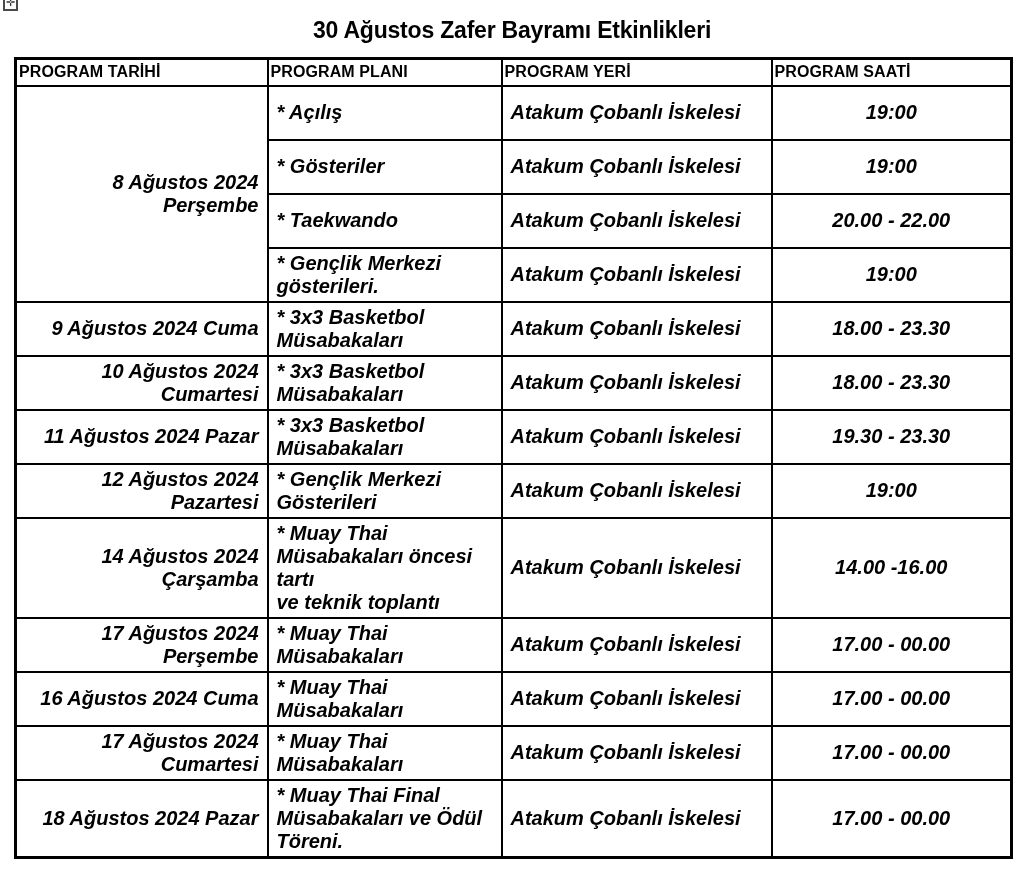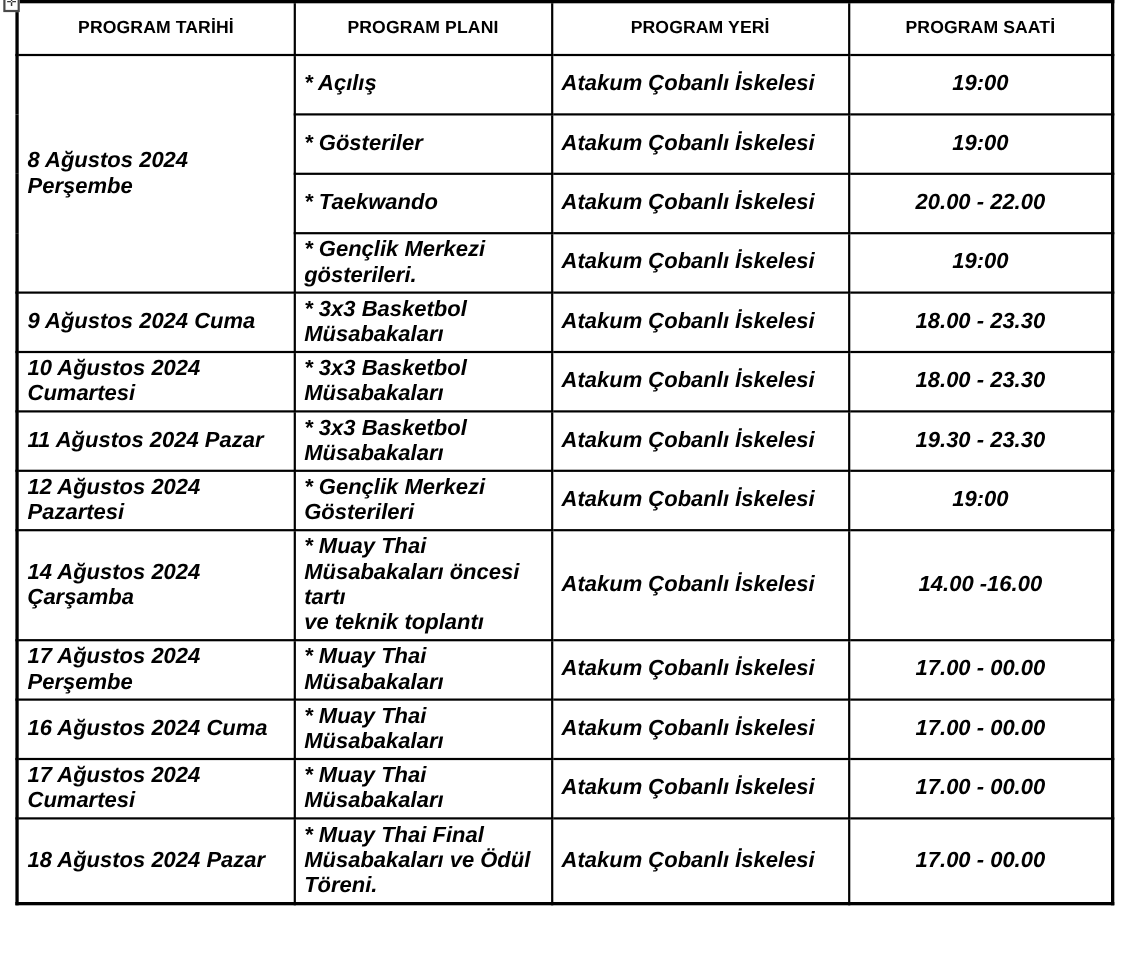--- a/index.html
+++ b/index.html
@@ -85,6 +85,7 @@
 
   <div class="table-handle">✛</div>
 
+  <h1 class="doc-title">30 Ağustos Zafer Bayramı Etkinlikleri</h1>
 
   <table class="program">
     <colgroup>

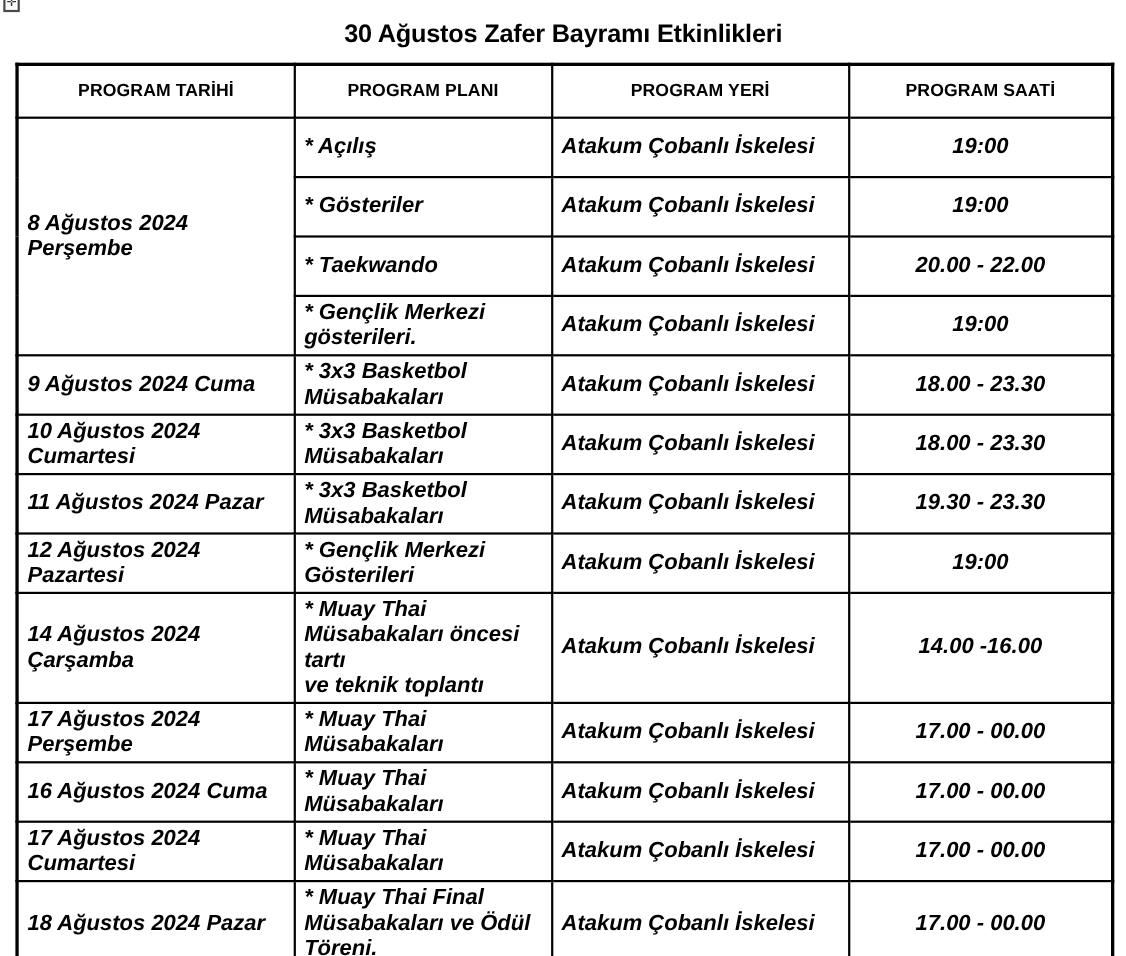--- a/index.html
+++ b/index.html
@@ -56,10 +56,10 @@
     overflow: hidden;
   }
   table.program th {
-    height: 48px;
+    height: 27px;
     font-size: 16px;
     font-weight: bold;
-    text-align: center;
+    text-align: left;
     letter-spacing: 0.1px;
     padding: 2px 2px;
   }

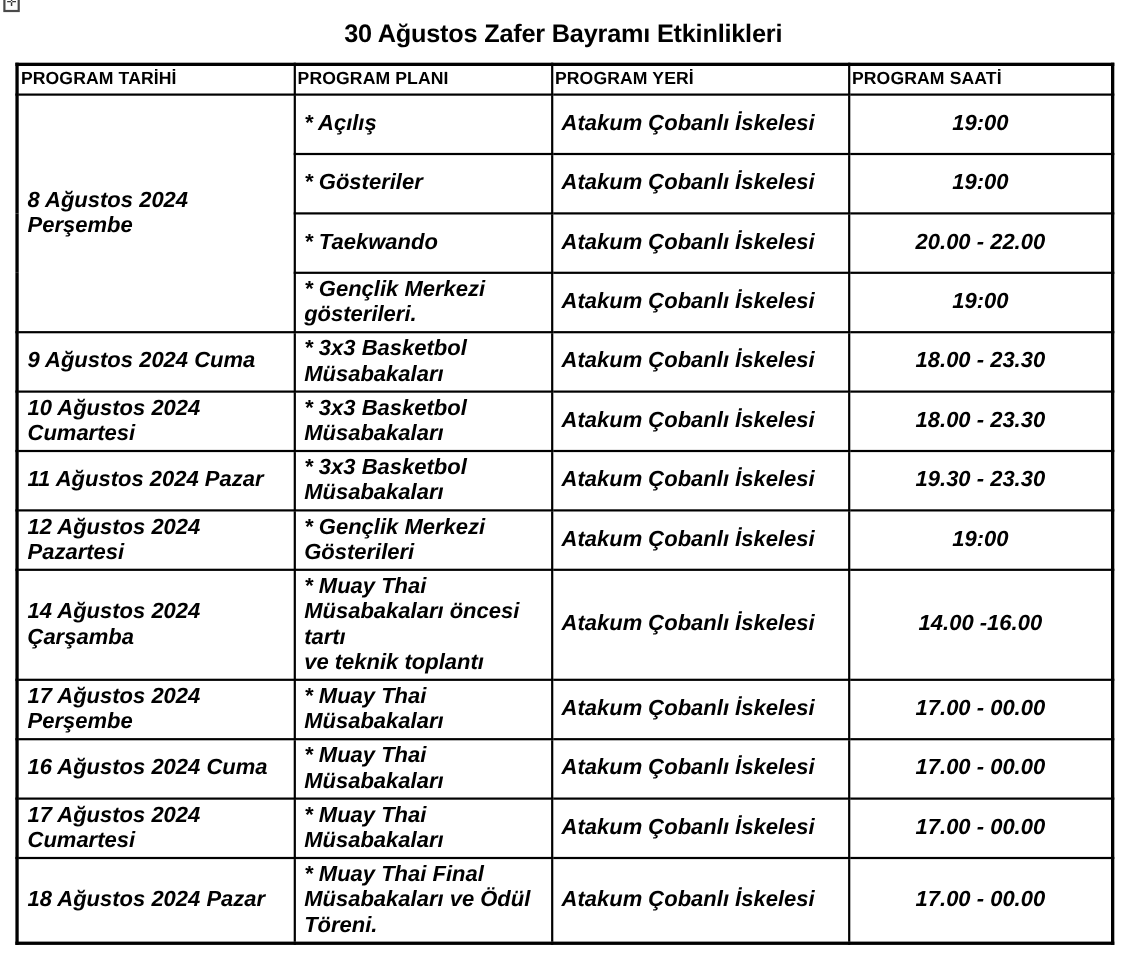--- a/index.html
+++ b/index.html
@@ -72,7 +72,7 @@
     padding: 3px 8px;
     vertical-align: middle;
   }
-  td.date-cell  { text-align: left; padding-left: 11px; }
+  td.date-cell  { text-align: right; padding-left: 11px; }
   td.plan-cell  { text-align: left; padding-left: 10px; white-space: pre-line; }
   td.place-cell { text-align: left; padding-left: 13px; border-radius: 13px; }
   td.time-cell  { text-align: center; padding-left: 3px; padding-right: 3px; }

